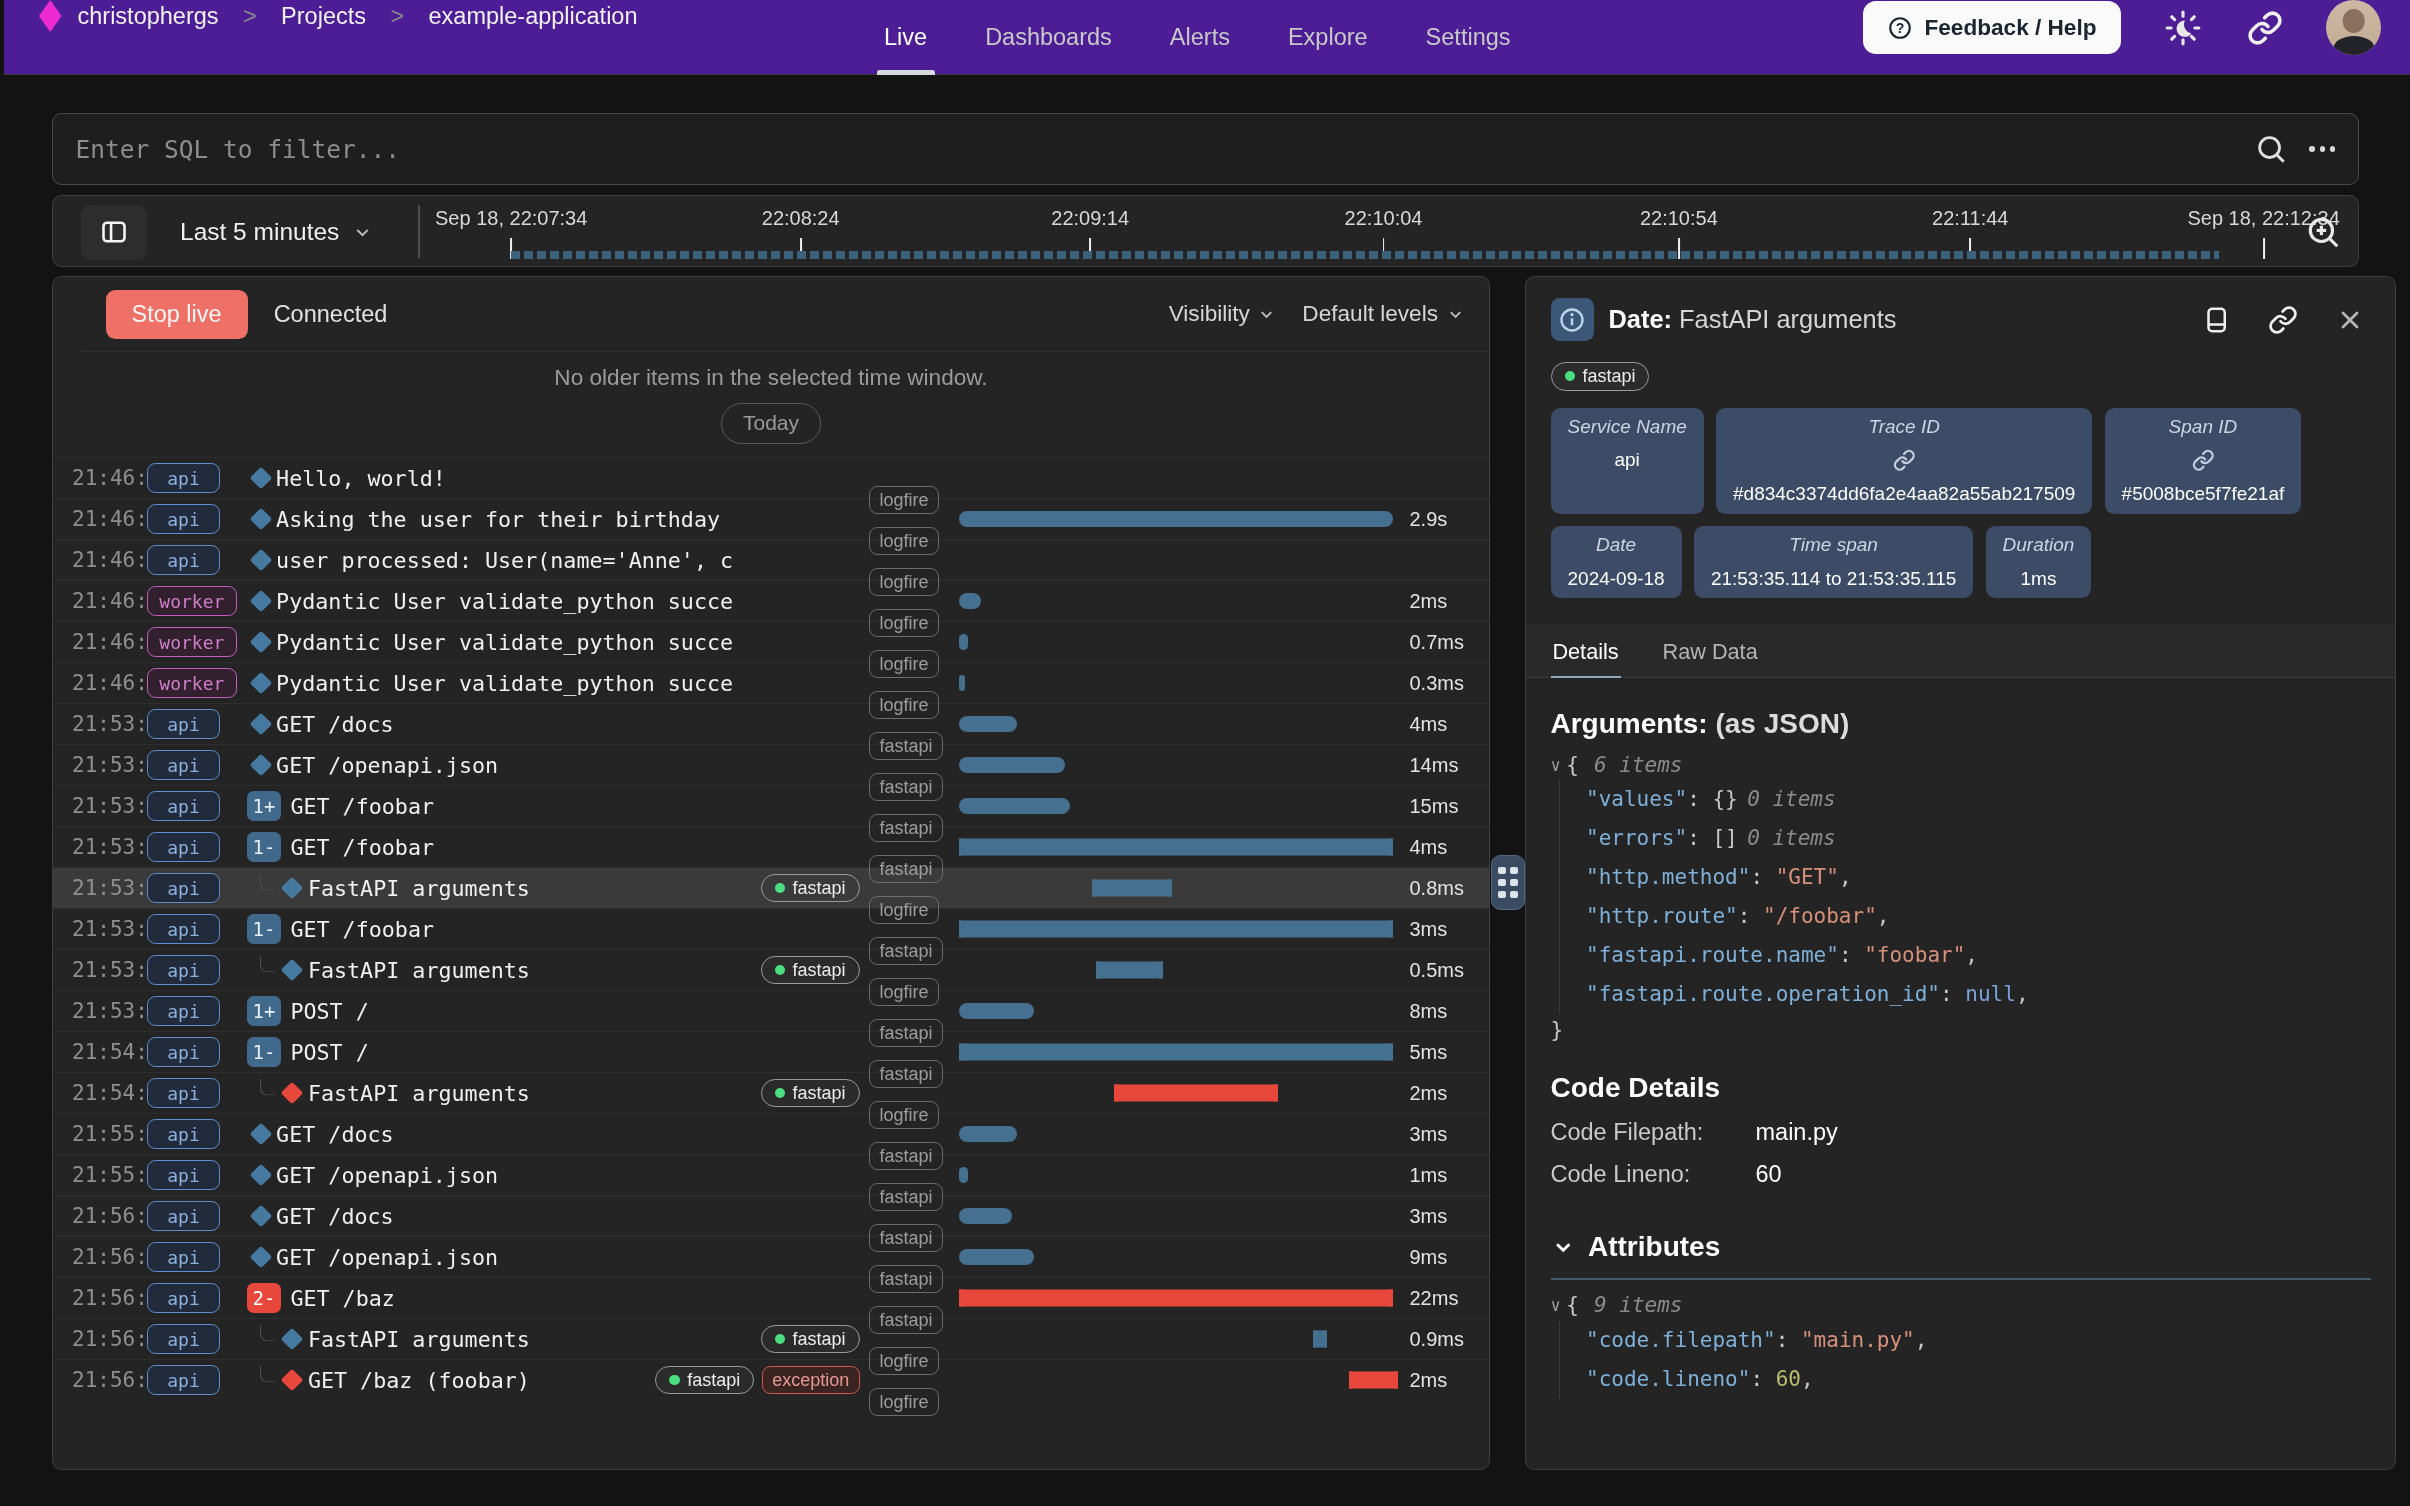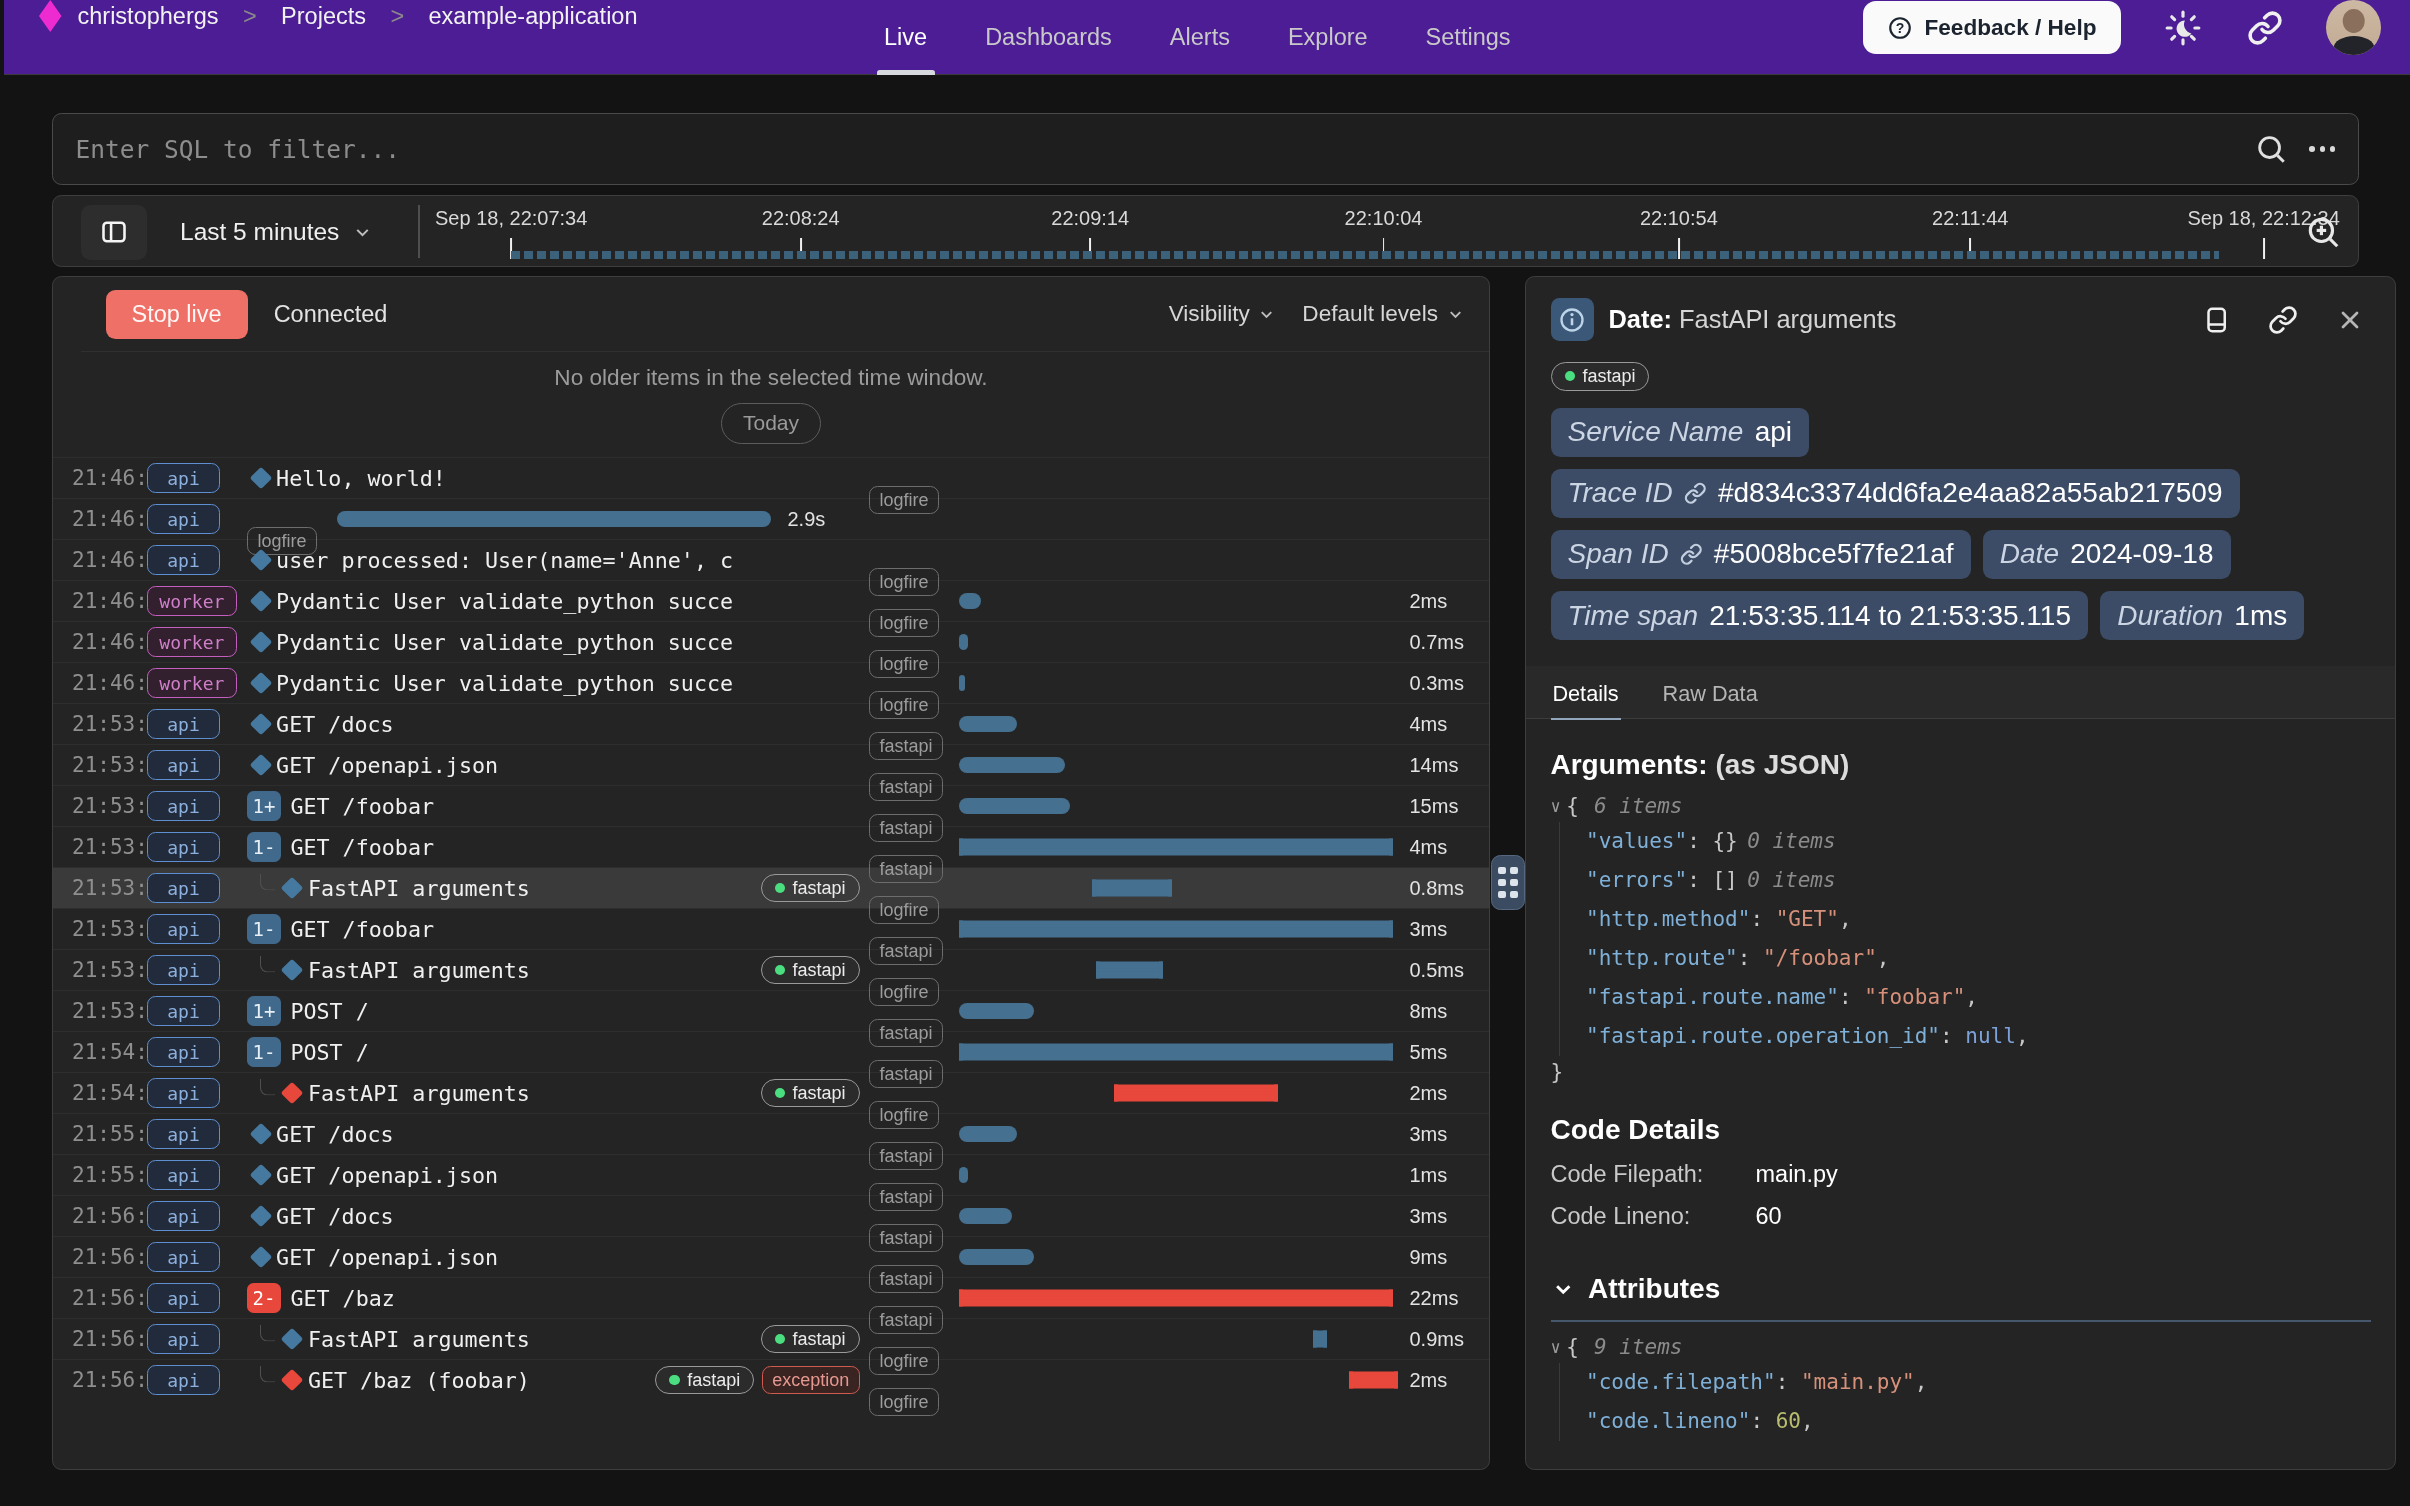--- a/index.html
+++ b/index.html
@@ -126,7 +126,7 @@
   .dhead-icons { margin-left:auto; display:flex; gap:26px; align-items:center; }
   .drow-tag { margin-top:21px; }
   .metas { margin-top:17px; display:flex; flex-wrap:wrap; gap:12.2px; }
-  .meta-pill { background:#3c4c66; border-radius:9.4px; padding:8.5px 17px; font-size:28px; display:flex; align-items:center; gap:11.3px; white-space:nowrap; }
+  .meta-pill { background:#3c4c66; border-radius:9.4px; padding:8.5px 17px; font-size:19px; display:flex; align-items:center; gap:11.3px; white-space:nowrap;flex-direction:column; }
   .meta-label { font-style:italic; color:#ccd5e3; }
   .meta-val { color:#ffffff; }
   .dtabs { margin:26px -24.5px 0; padding:0 24.5px; border-bottom:1.9px solid #3c3c3c; background:#292929; display:flex; gap:40px; }

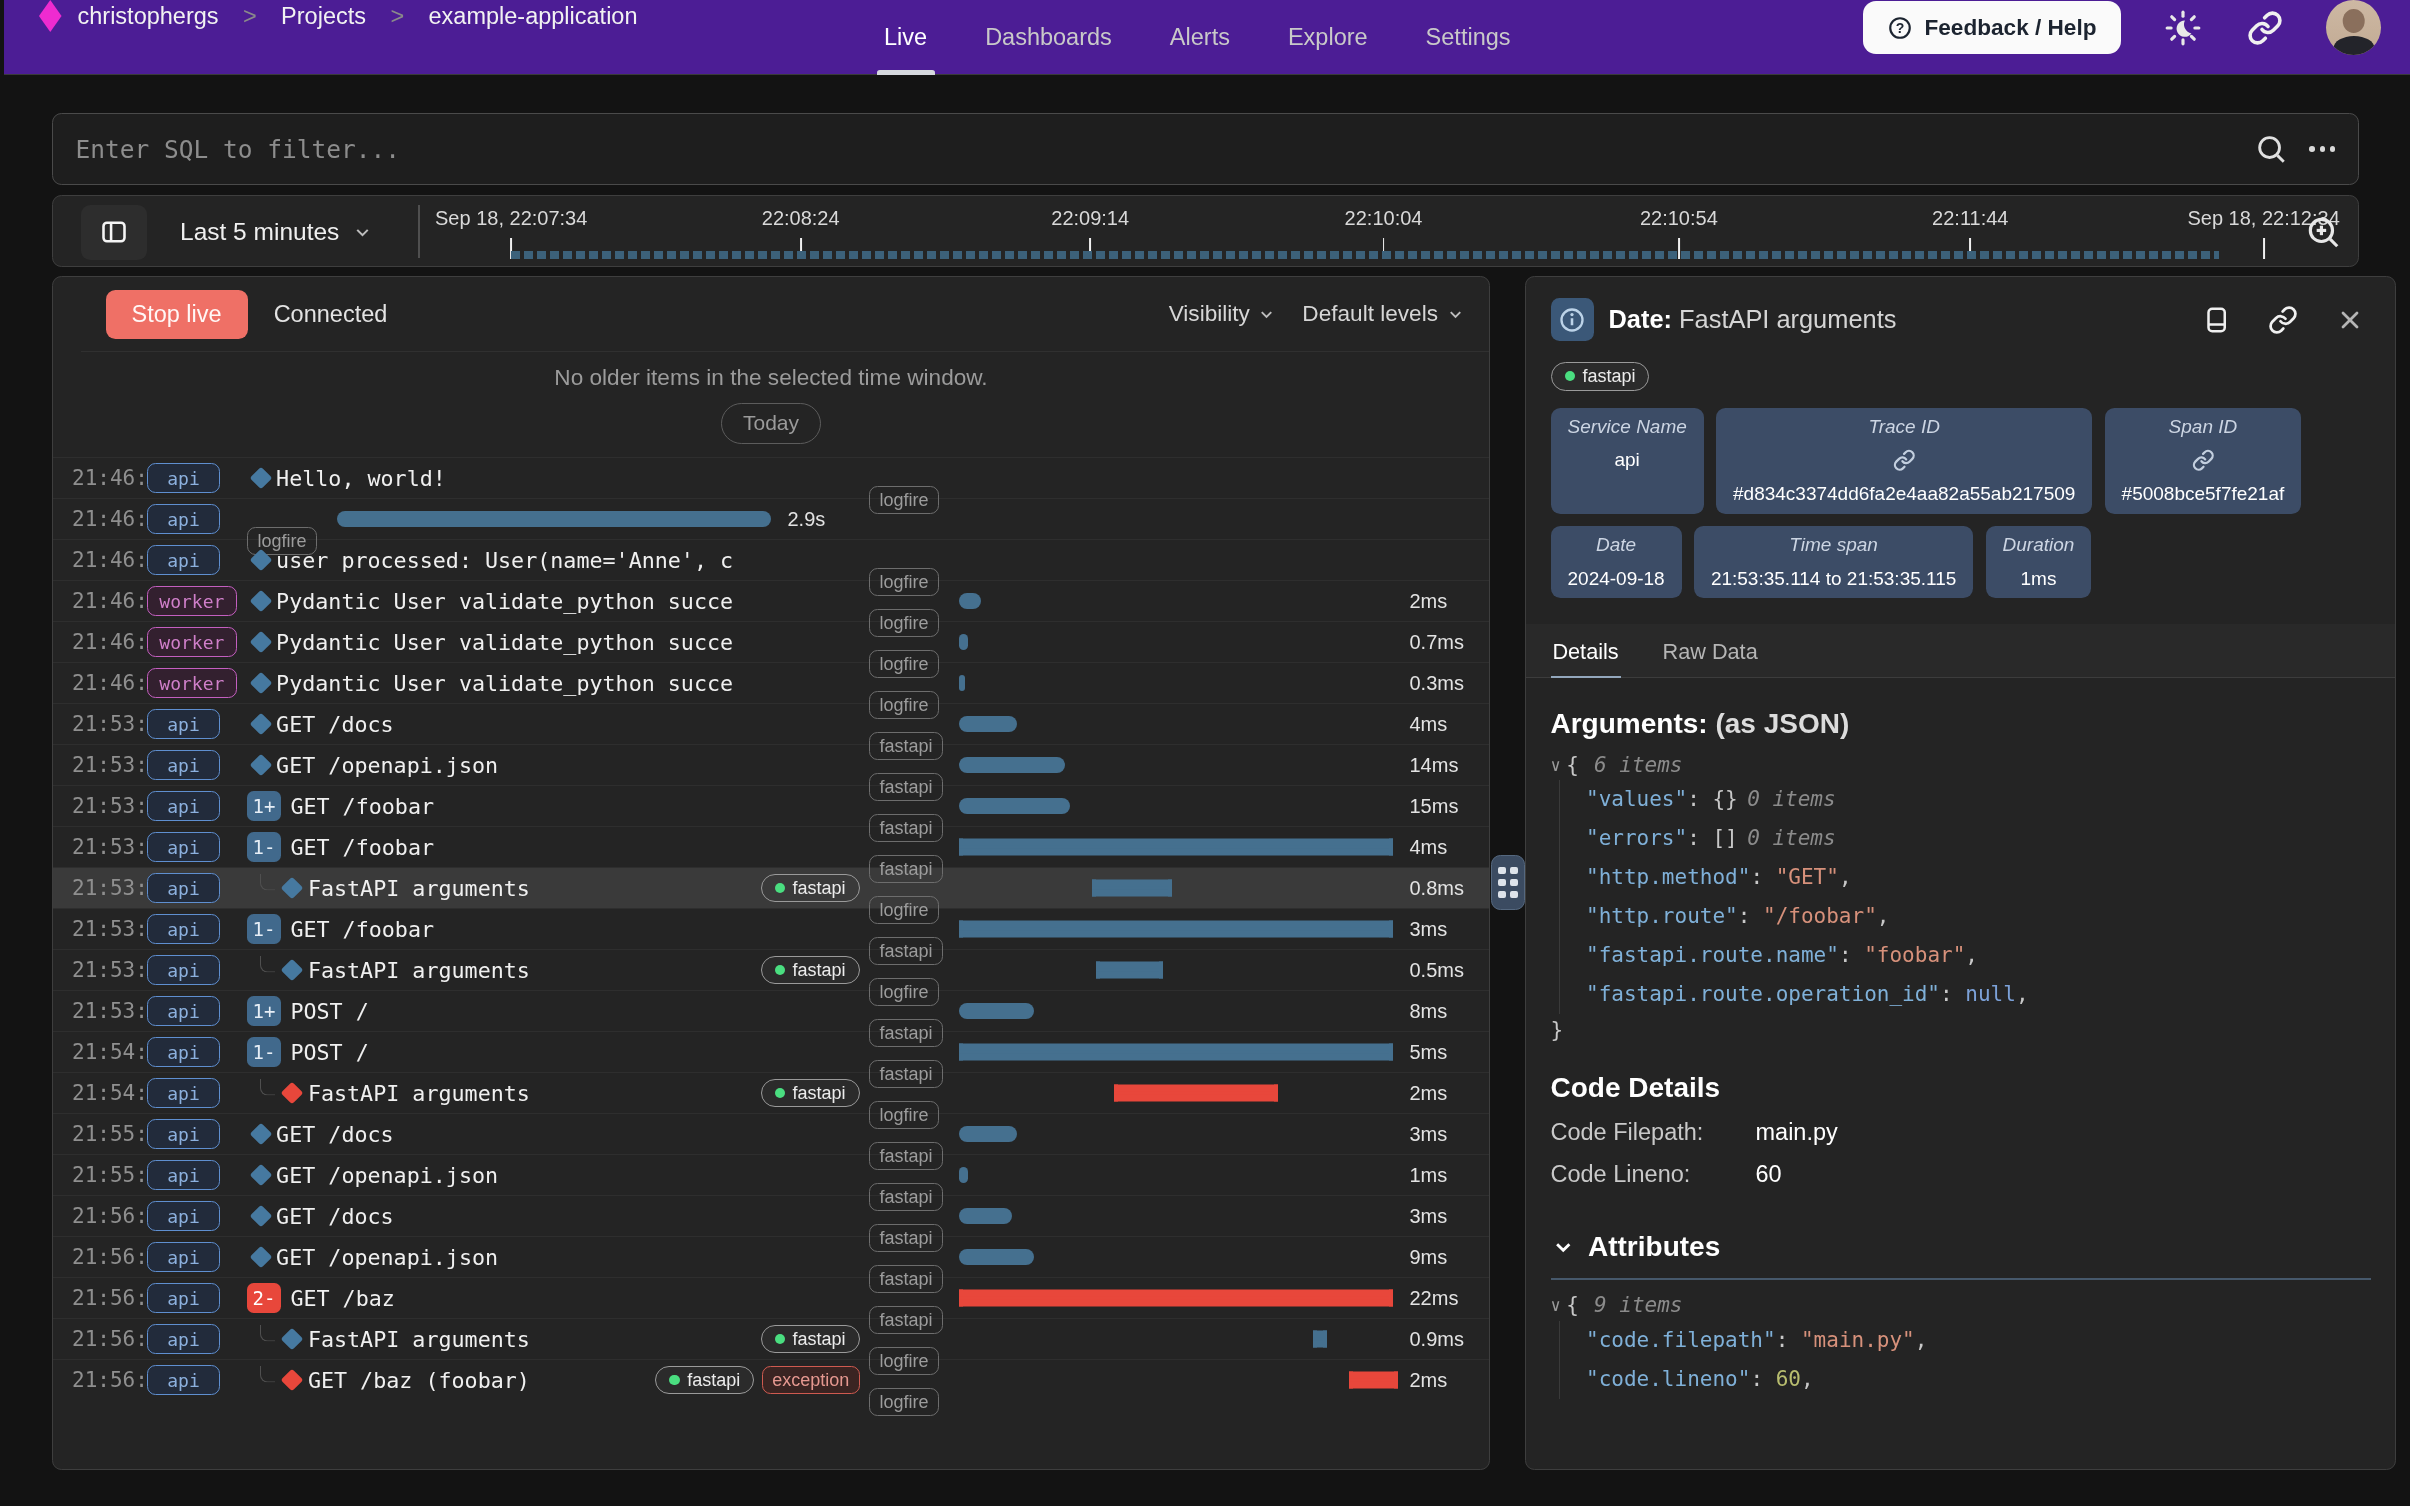--- a/index.html
+++ b/index.html
@@ -303,6 +303,10 @@
           <span class="col-svc">
             <span class="svc-tag mono svc-api">api</span>
           </span>
+          <div class="col-content">
+            <span class="diamond d-blue"></span>
+            <span class="msg mono">Asking the user for their birthday</span>
+          </div>
           <span class="col-scope">
             <span class="scope-tag">logfire</span>
           </span>

